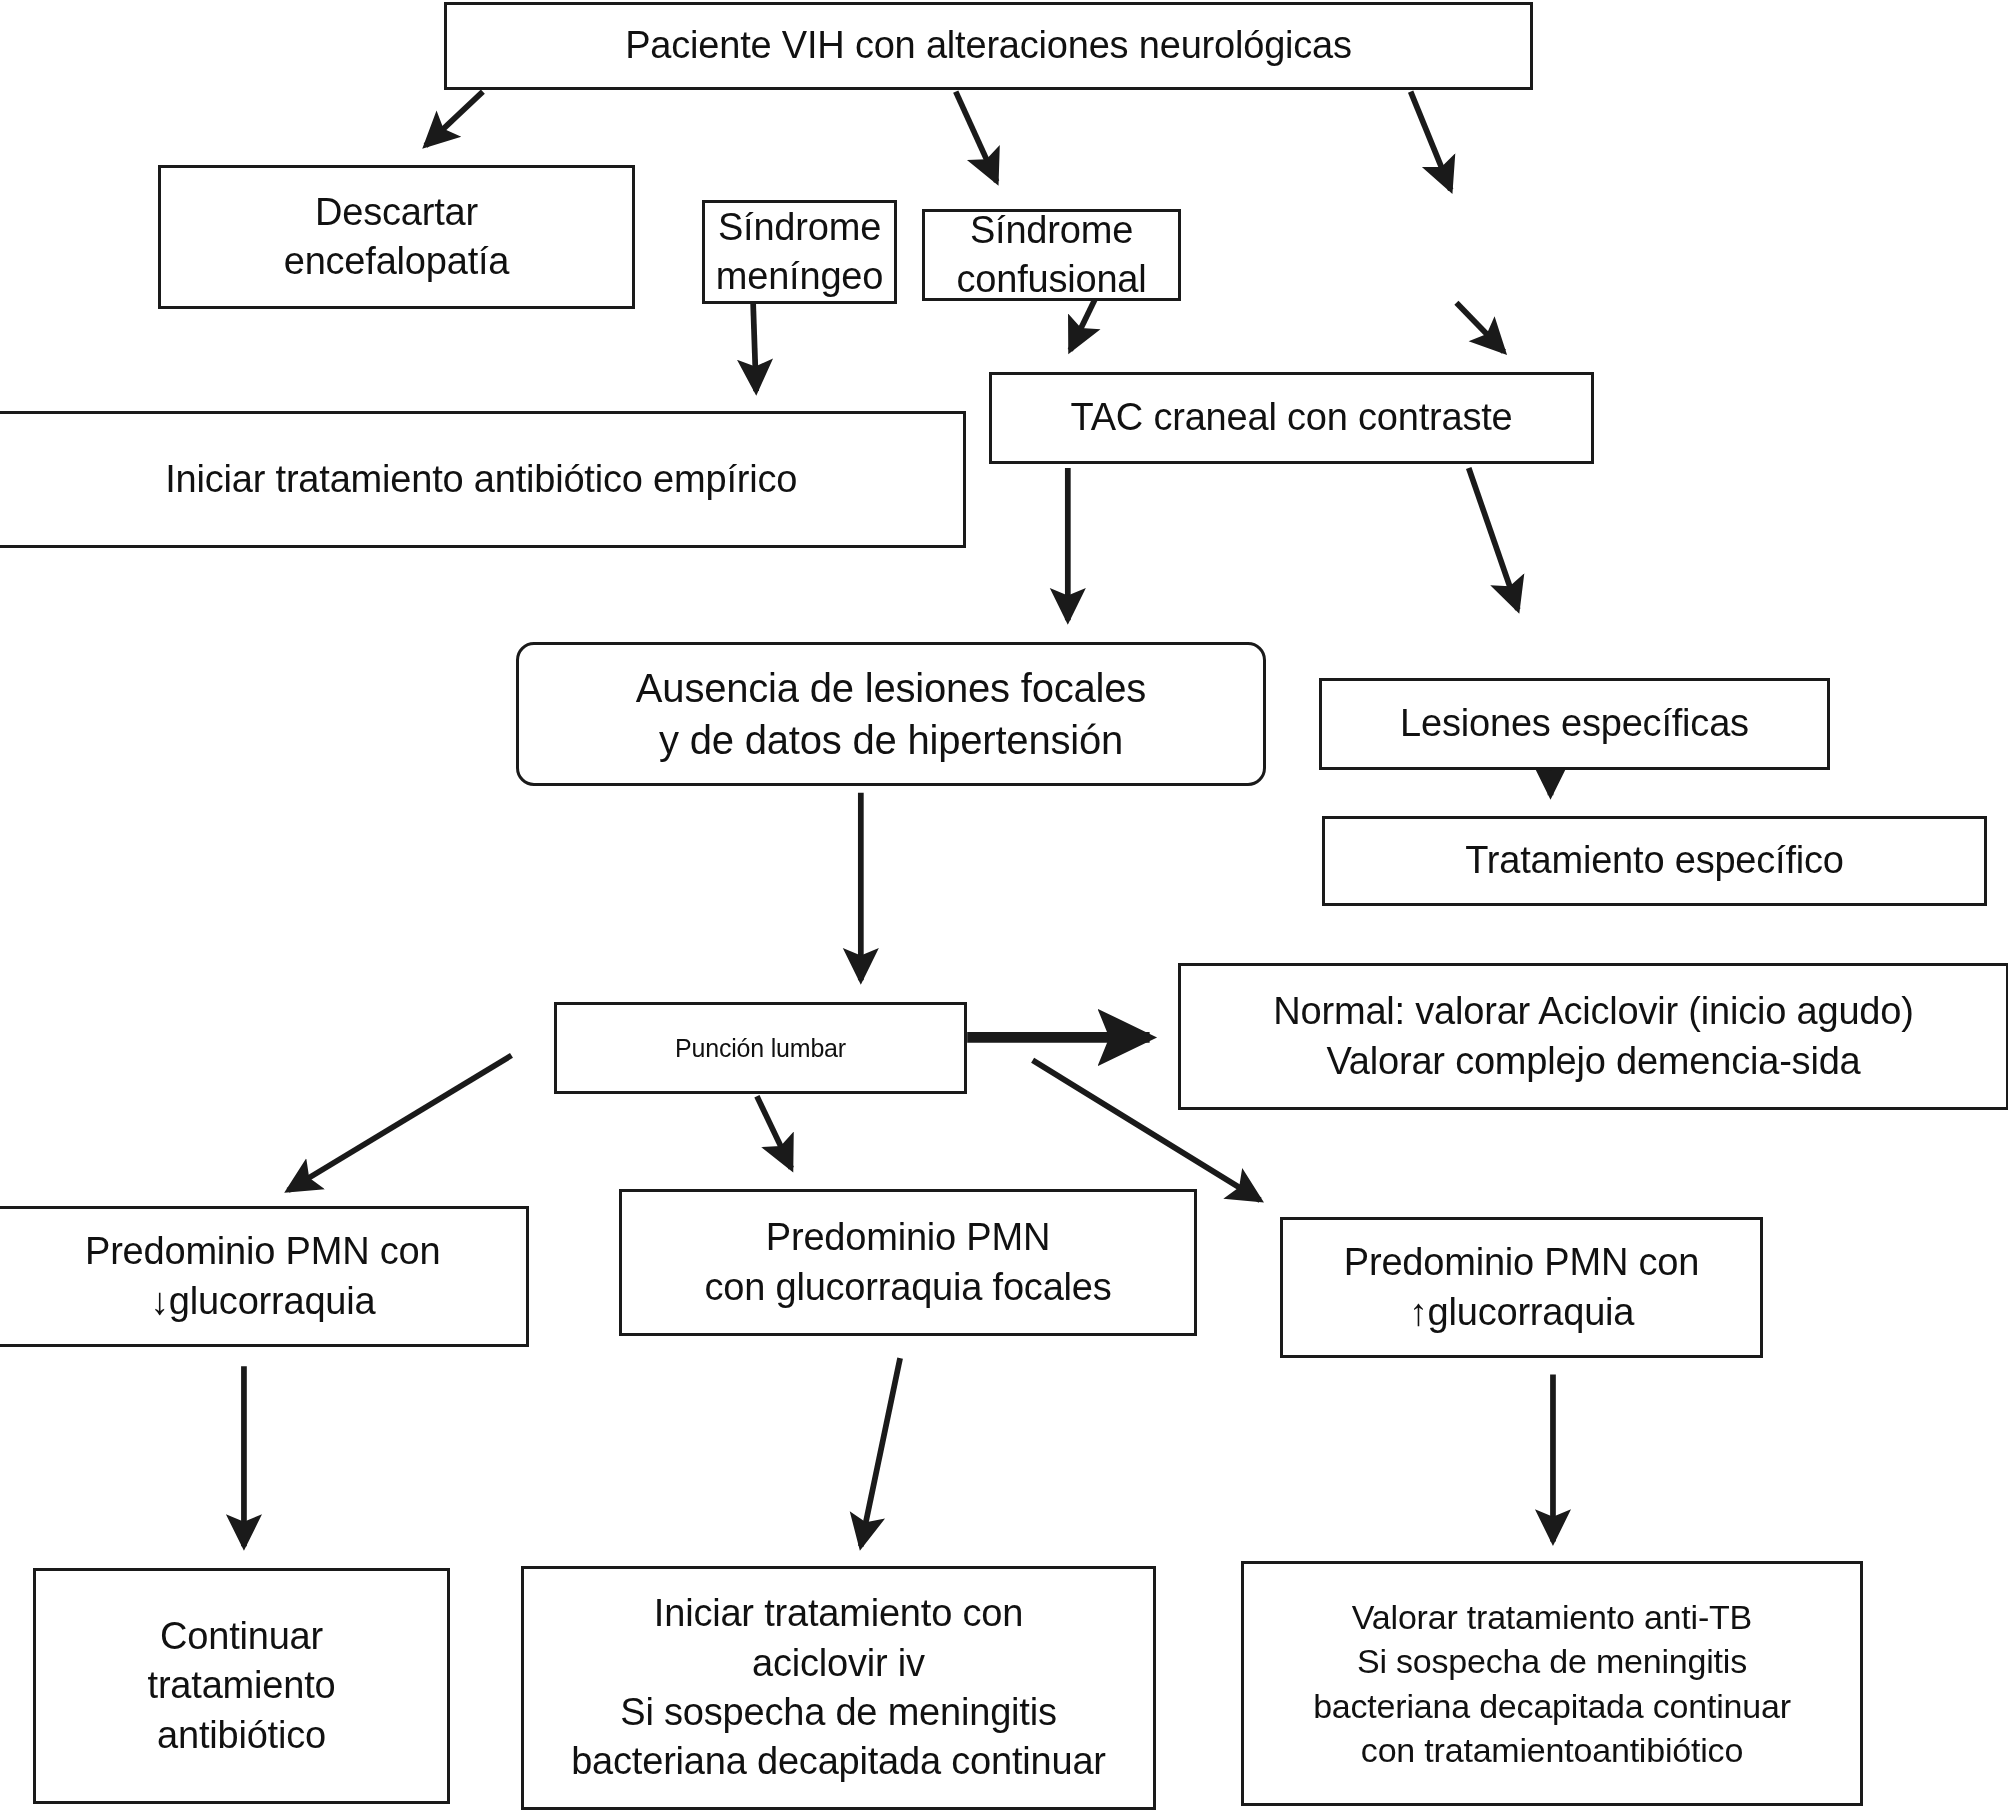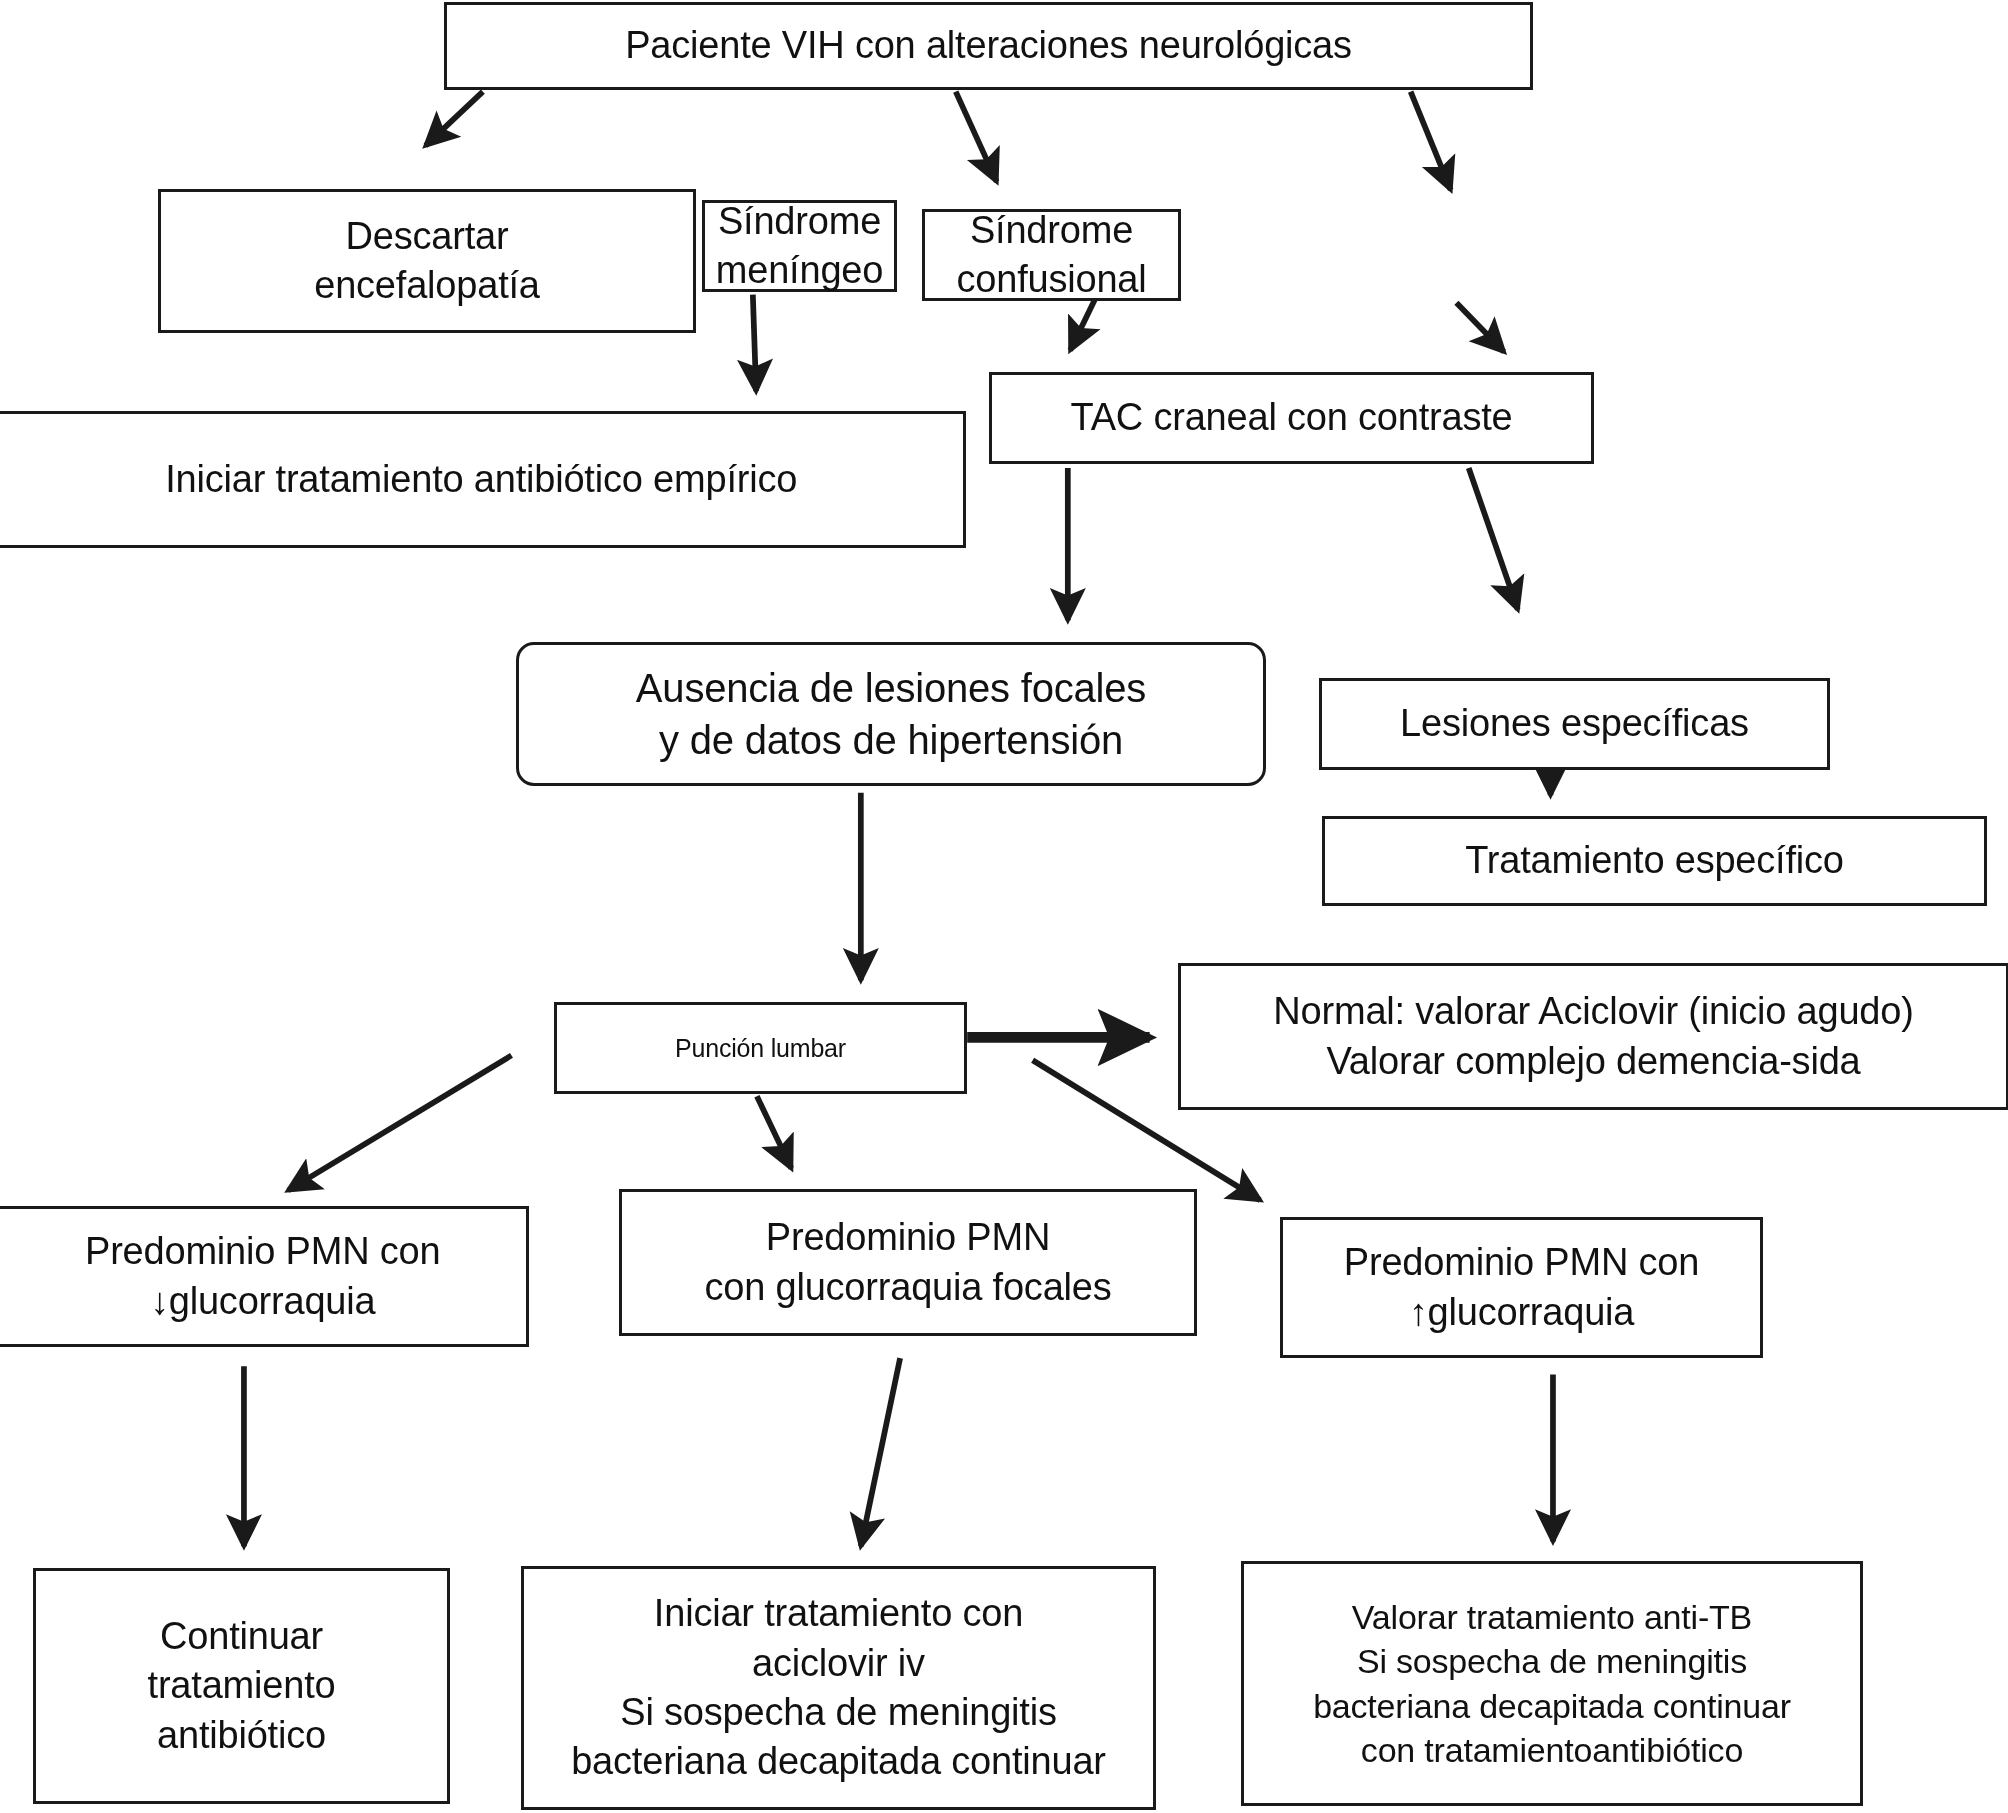--- a/index.html
+++ b/index.html
@@ -100,7 +100,7 @@
 
   <div class="node-box" style="left:444px;  top:1.6px;    width:1089px; height:88px; font-size:38px;">Paciente VIH con alteraciones neurológicas</div>
 
-  <div class="node-box" style="left:158px;  top:165px;  width:538px;  height:144px; font-size:38px;margin-top:24px;">Descartar
+  <div class="node-box" style="left:158px;  top:165px;  width:477px;  height:144px; font-size:38px;">Descartar
 encefalopatía</div>
 
   <div class="node-box" style="left:702px;  top:200px;  width:195px;  height:92px; font-size:38px;">Síndrome meníngeo</div>

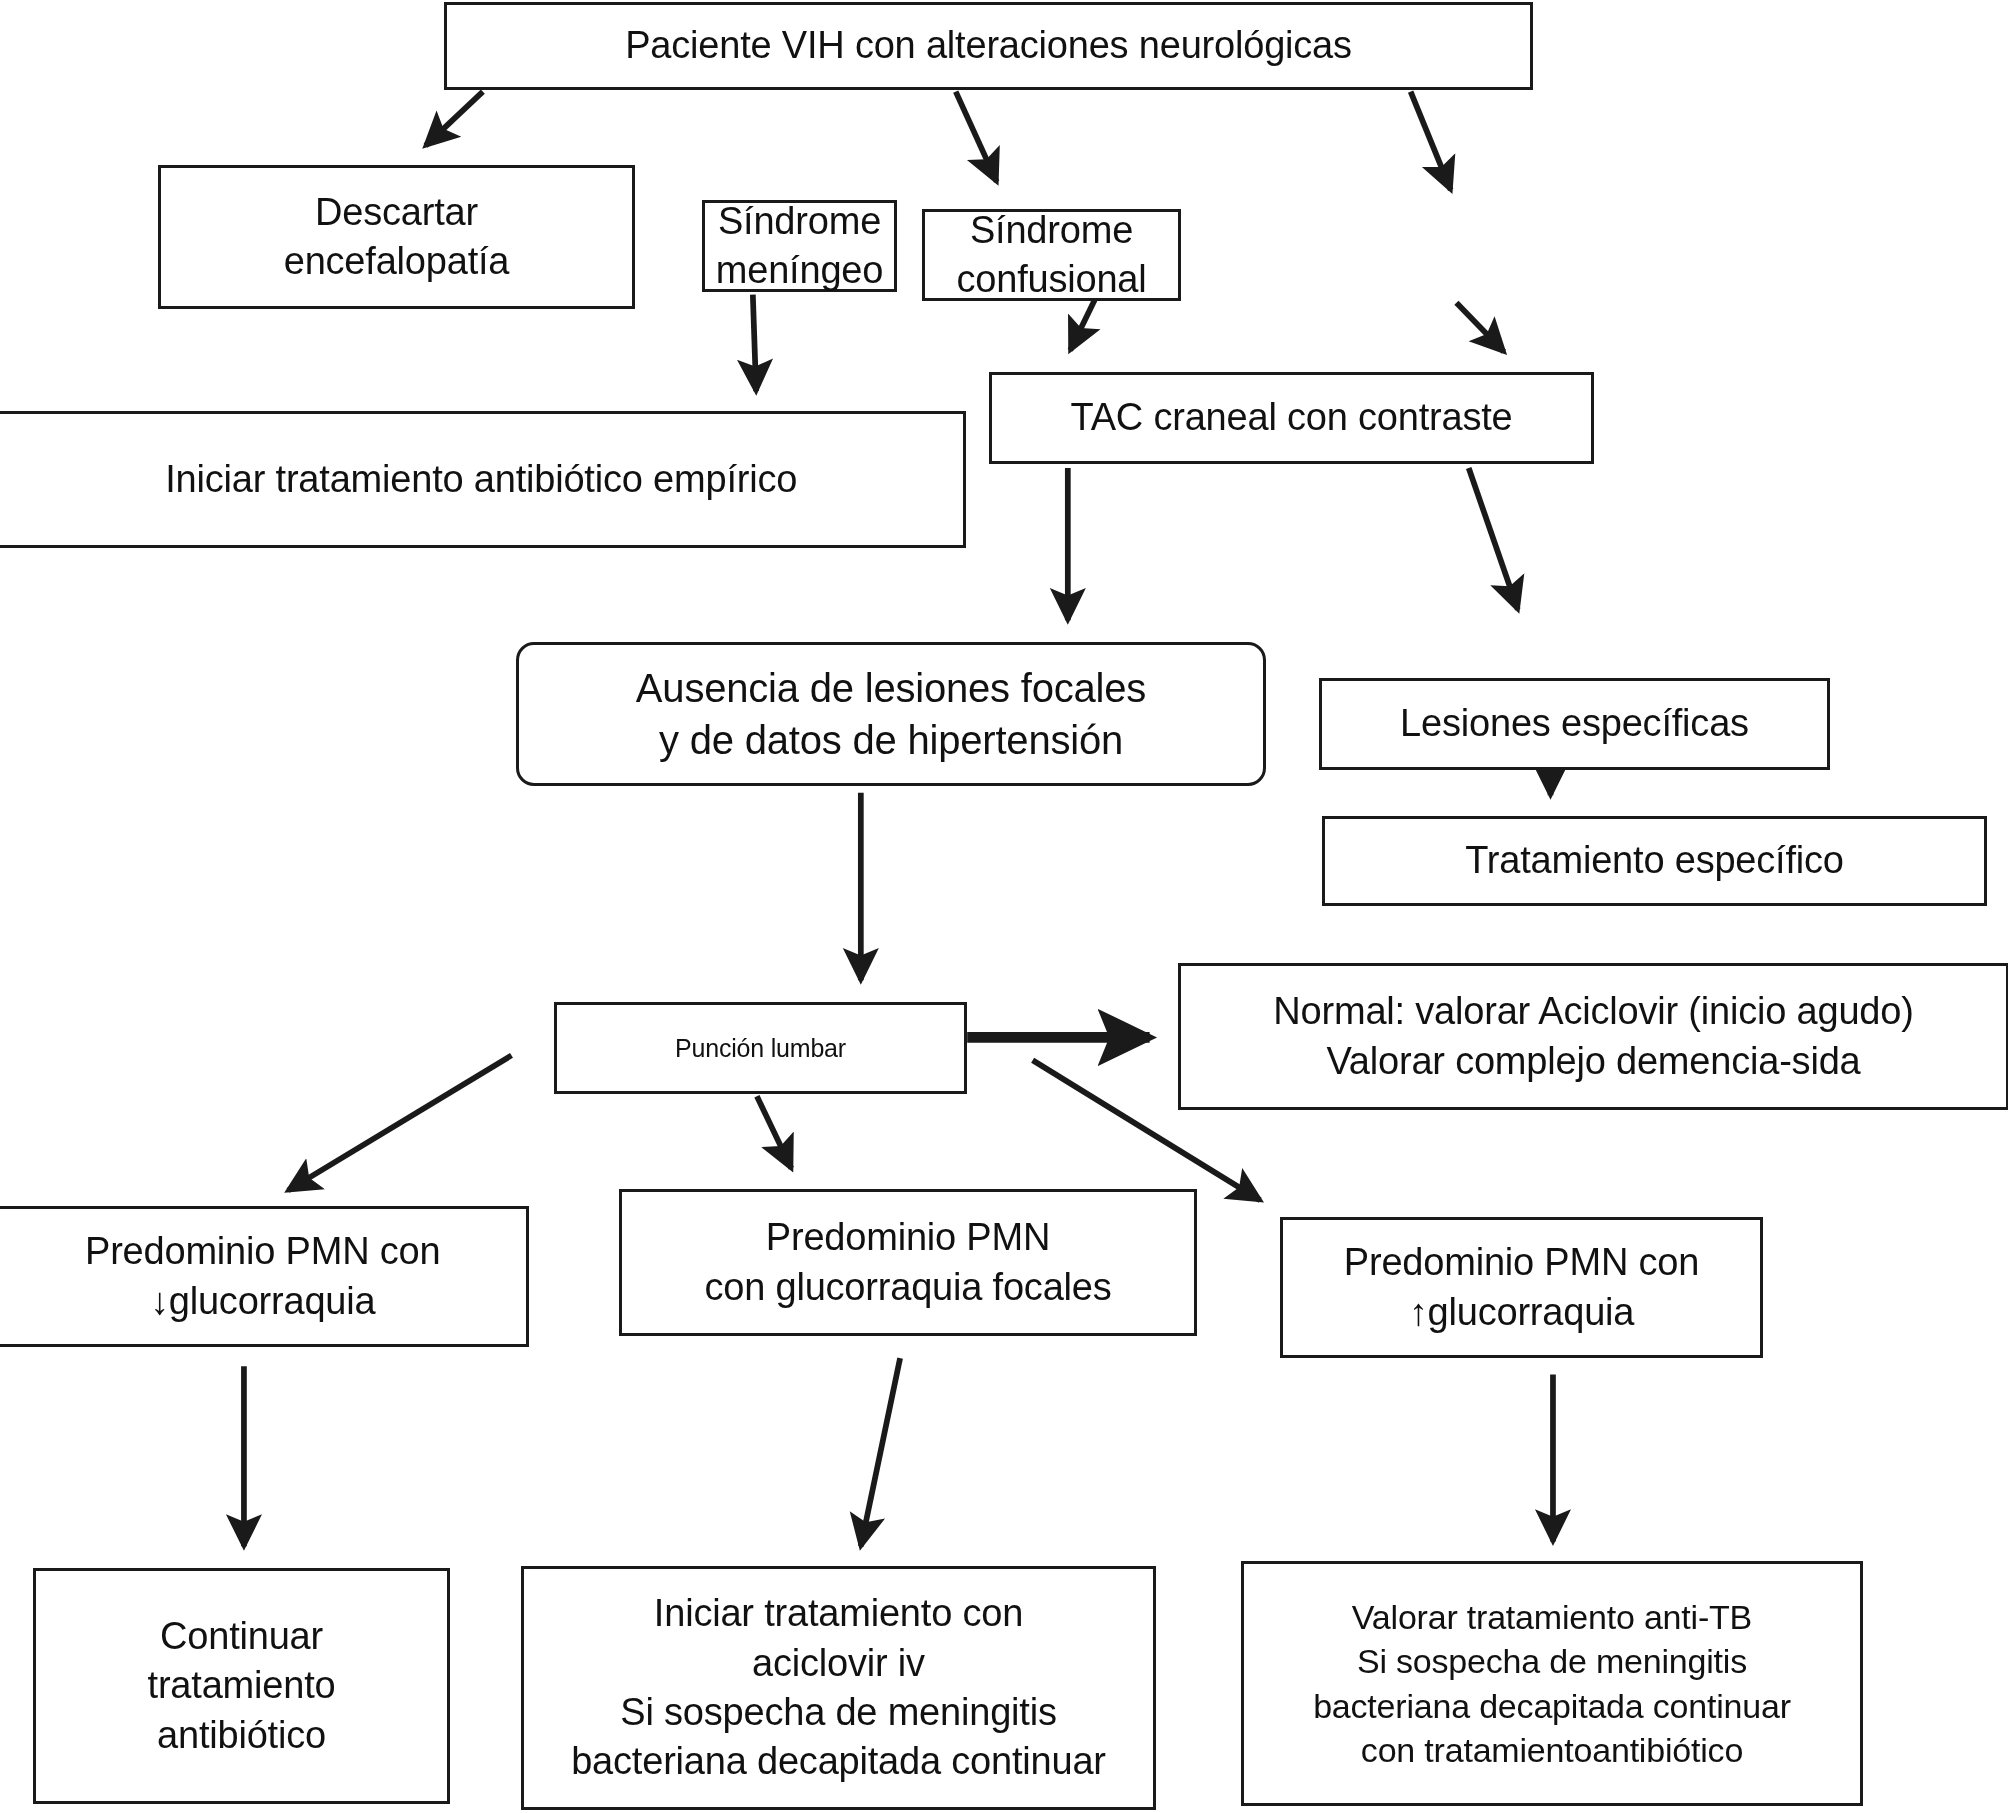--- a/index.html
+++ b/index.html
@@ -103,7 +103,7 @@
   <div class="node-box" style="left:158px;  top:165px;  width:477px;  height:144px; font-size:38px;">Descartar
 encefalopatía</div>
 
-  <div class="node-box" style="left:702px;  top:200px;  width:195px;  height:92px; font-size:38px;">Síndrome meníngeo</div>
+  <div class="node-box" style="left:702px;  top:200px;  width:195px;  height:104px; font-size:38px;">Síndrome meníngeo</div>
 
   <div class="node-box" style="left:922px; top:209px;  width:259px;  height:92px; font-size:38px;">Síndrome confusional</div>
 

